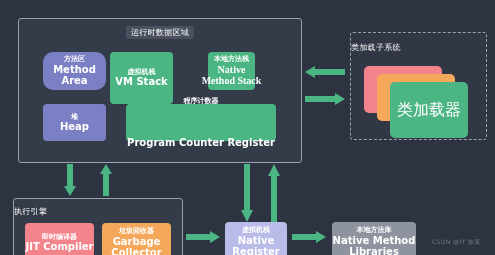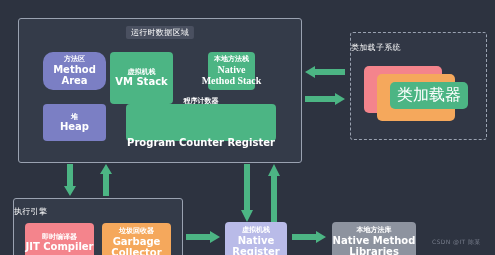--- a/index.html
+++ b/index.html
@@ -148,7 +148,7 @@
 
     <div class="stack-card pink" style="left:13px; top:33px; width:78px; height:47px;"></div>
     <div class="stack-card orange" style="left:26px; top:41px; width:78px; height:47px;"></div>
-    <div class="stack-card green" style="left:39px; top:49px; width:78px; height:27px; display:flex; align-items:center; justify-content:center;">
+    <div class="stack-card green" style="left:39px; top:49px; width:78px; height:56px; display:flex; align-items:center; justify-content:center;">
       <span class="cn">类加载器</span>
     </div>
   </div>

